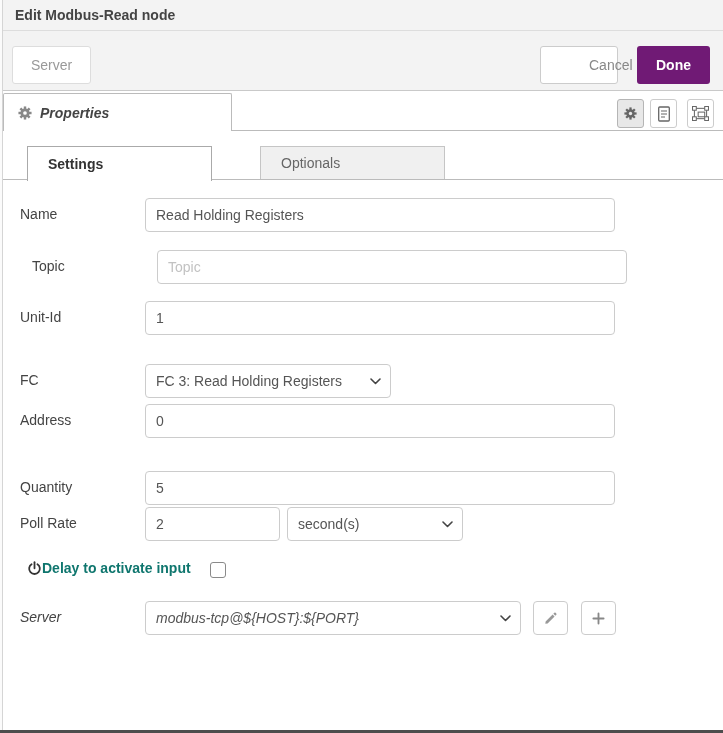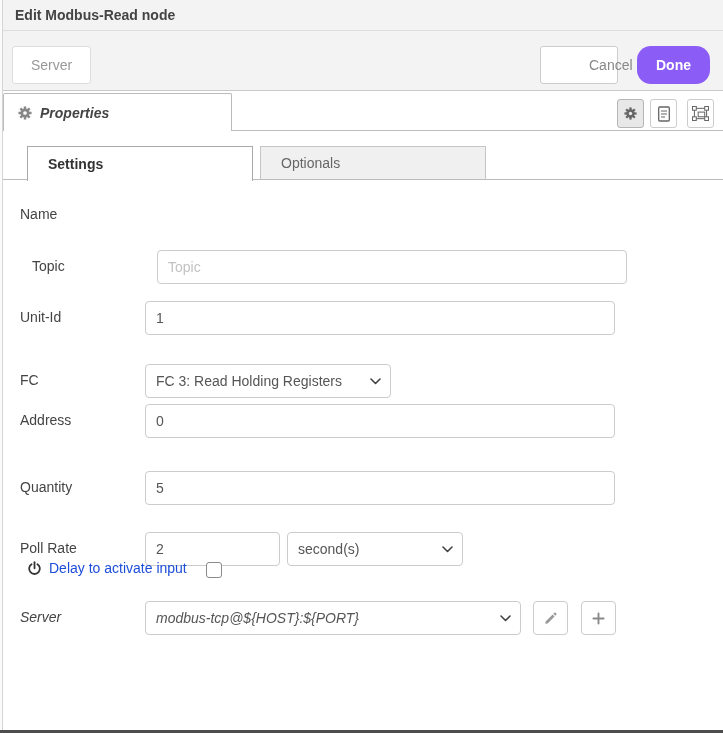--- a/index.html
+++ b/index.html
@@ -115,7 +115,7 @@
   <div class="toolbar">
     <button class="btn btn-delete">Server</button>
     <button class="btn btn-cancel">Cancel</button>
-    <button class="btn btn-done" style="background: #8b5cf6; border-radius: 14px;">Done</button>
+    <button class="btn btn-done" style="background: #701a75;">Done</button>
   </div>
 
   <div class="prop-line"></div>

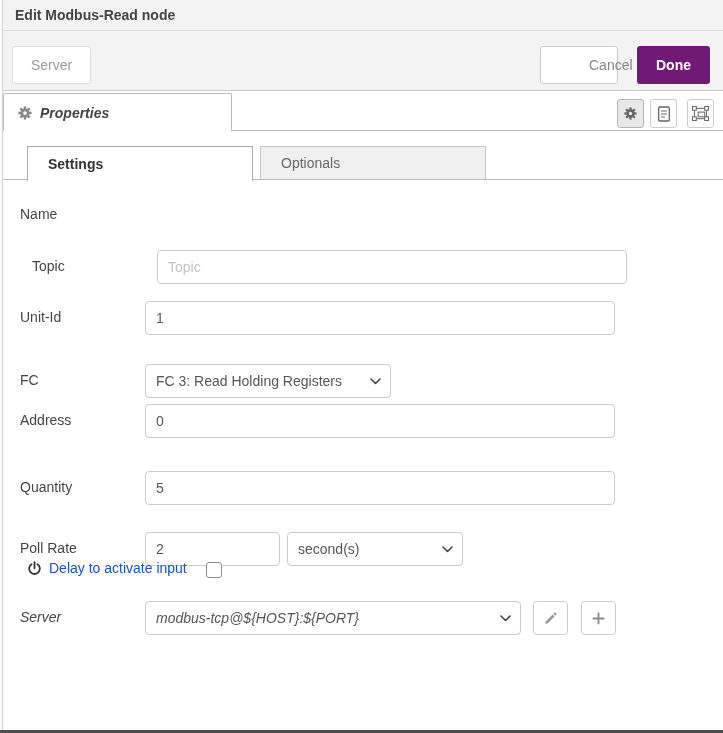--- a/index.html
+++ b/index.html
@@ -49,7 +49,7 @@
   
   .subtab-line { position: absolute; top: 179px; left: 0; width: 100%; height: 1px; background: #bbb; z-index: 1; }
   .subtab {
-    position: absolute; top: 146px; height: 33px; width: 226px;
+    position: absolute; top: 146px; height: 33px; width: 185px;
     display: flex; align-items: center; padding-left: 20px; cursor: pointer;
   }
   .subtab-settings {

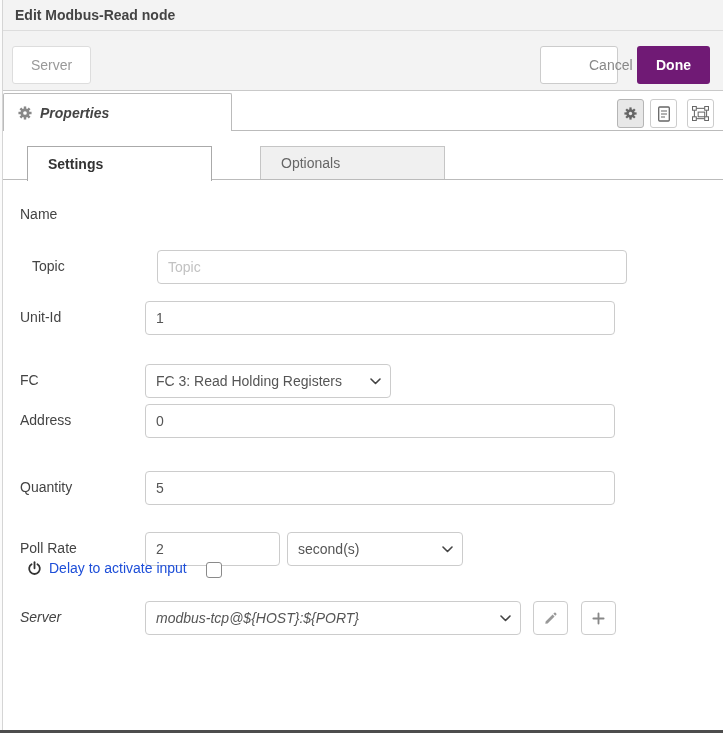--- a/index.html
+++ b/index.html
@@ -179,6 +179,7 @@
 
   <div class="row row-name">
     <span class="flabel">Name</span>
+    <input class="tinput in-full" type="text" value="Read Holding Registers" style="">
   </div>
 
   <div class="row row-topic">

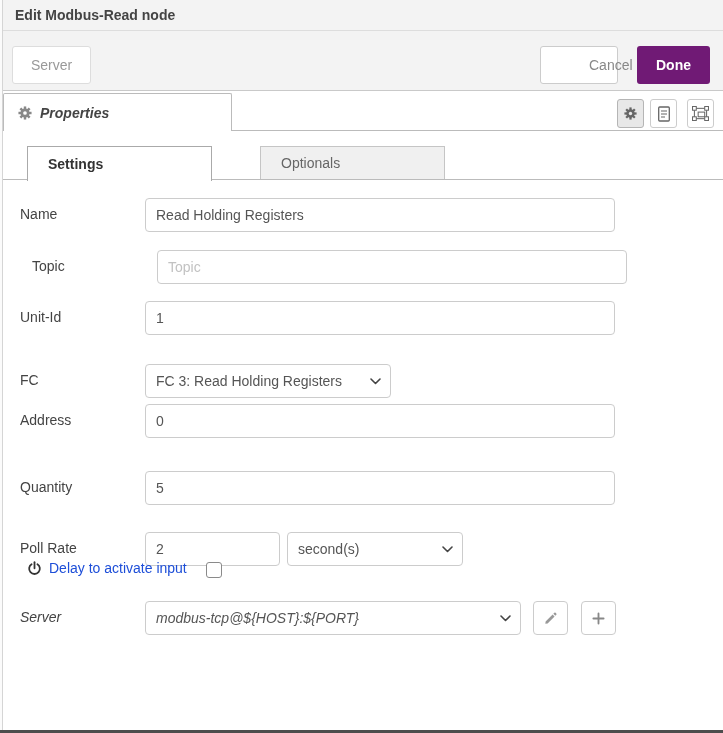--- a/index.html
+++ b/index.html
@@ -79,7 +79,7 @@
   .fakeselect .sel-text { white-space: nowrap; overflow: hidden; margin-right: 6px; }
   .row-name { top: 198px; } .row-topic { top: 250px; margin-left: 12px; } .row-unit { top: 301px; }
   .row-fc { top: 352px; margin-top: 12px; } .row-address { top: 404px; } .row-quantity { top: 471px; }
-  .row-poll { top: 532px; } .row-server { top: 601px; font-style: italic; }
+  .row-poll { top: 507px; } .row-server { top: 601px; font-style: italic; }
   .sel-fc { left: 145px; width: 246px; }
   .in-poll { left: 145px; width: 135px; }
   .sel-pollunit { left: 287px; width: 176px; }

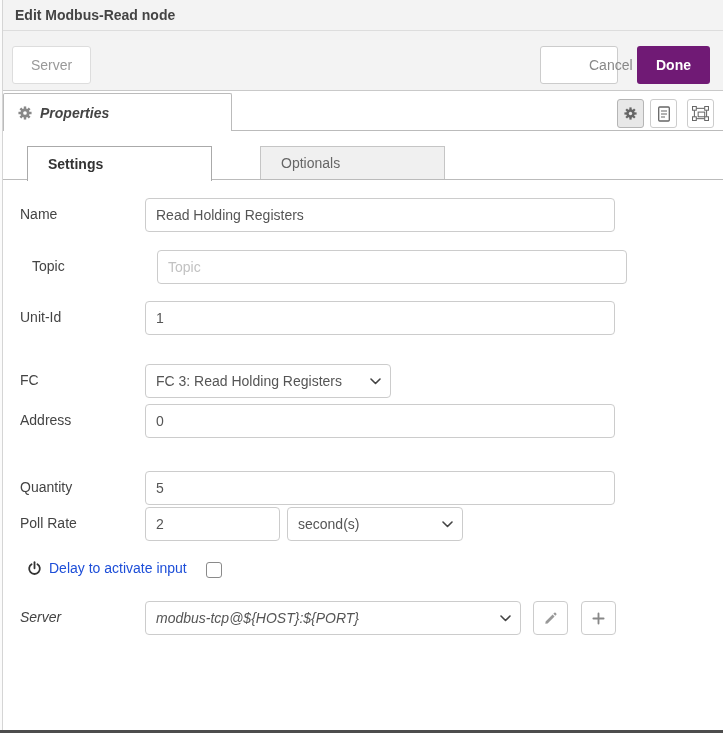--- a/index.html
+++ b/index.html
@@ -92,7 +92,7 @@
   .btn-server-edit { left: 533px; } .btn-server-add { left: 581px; }
   
   .row-delay { top: 557px; display: flex; align-items: center; padding-left: 27px; height: 22px; }
-  .row-delay .dlabel { margin-left: 7px; color: #1d4ed8; }
+  .row-delay .dlabel { color: #0f766e; font-weight: bold; }
   .checkbox {
     appearance: none; -webkit-appearance: none;
     width: 16px; height: 16px; margin-left: 19px; margin-top: 4px;

